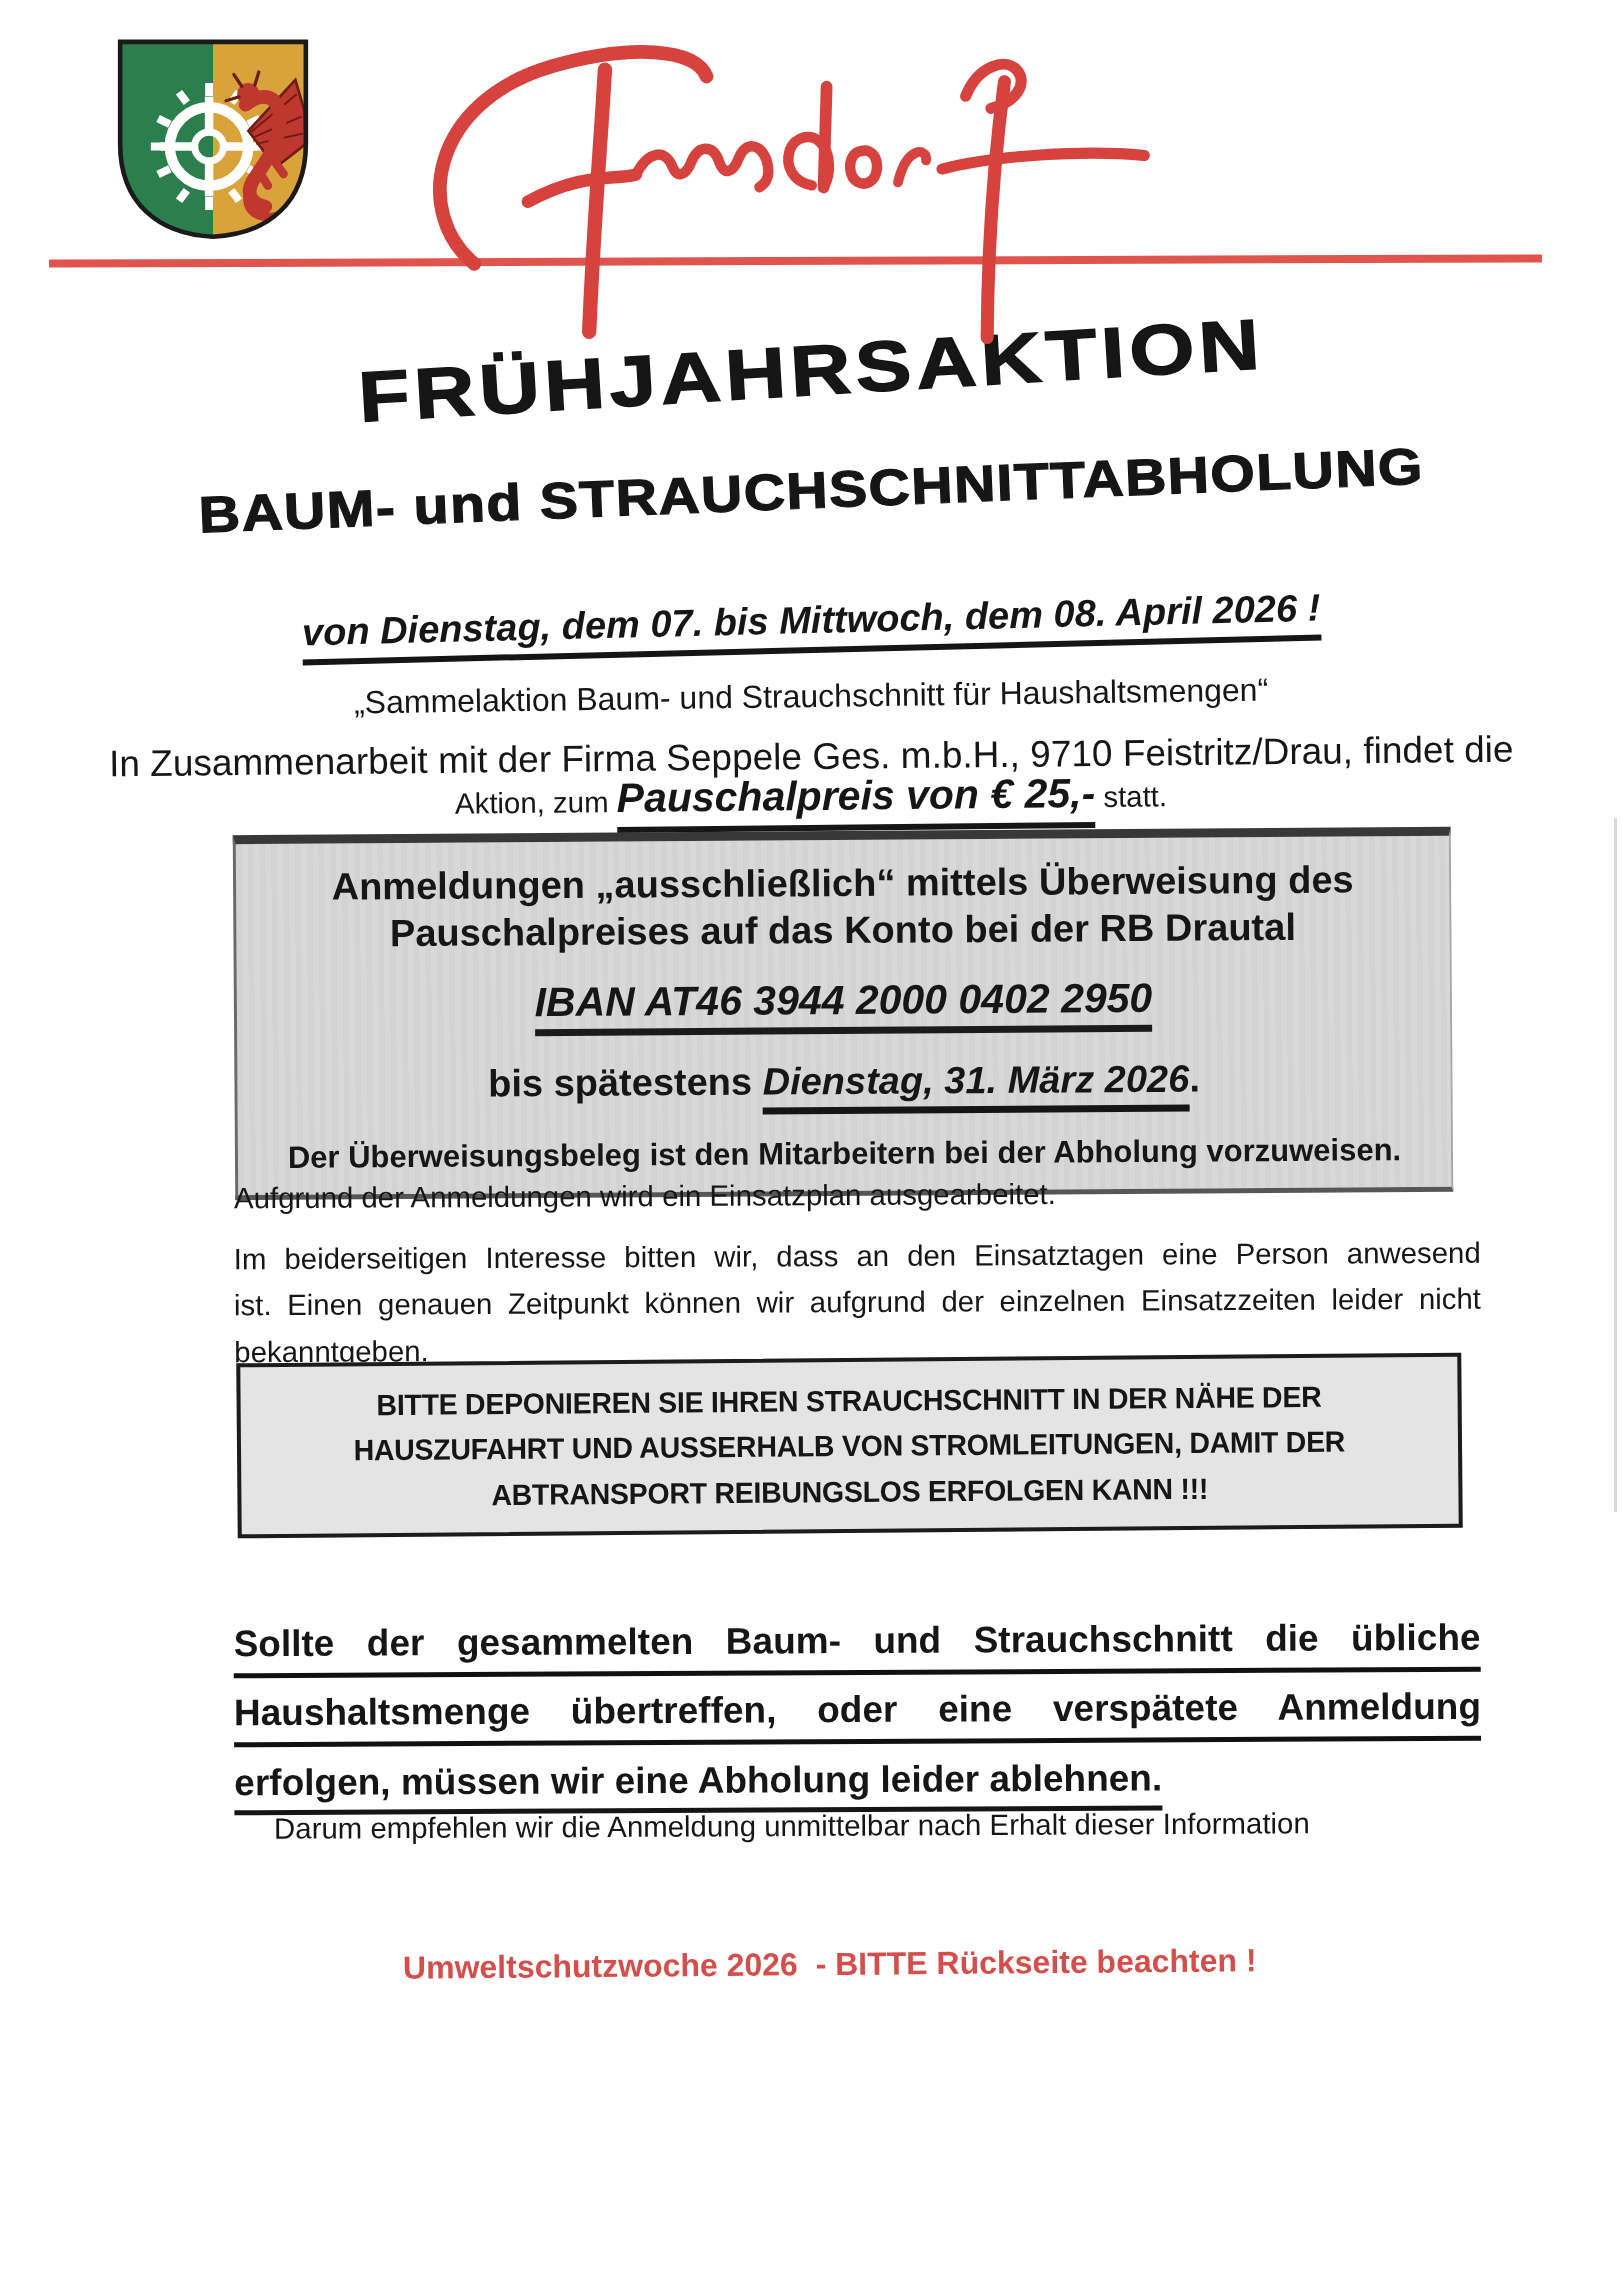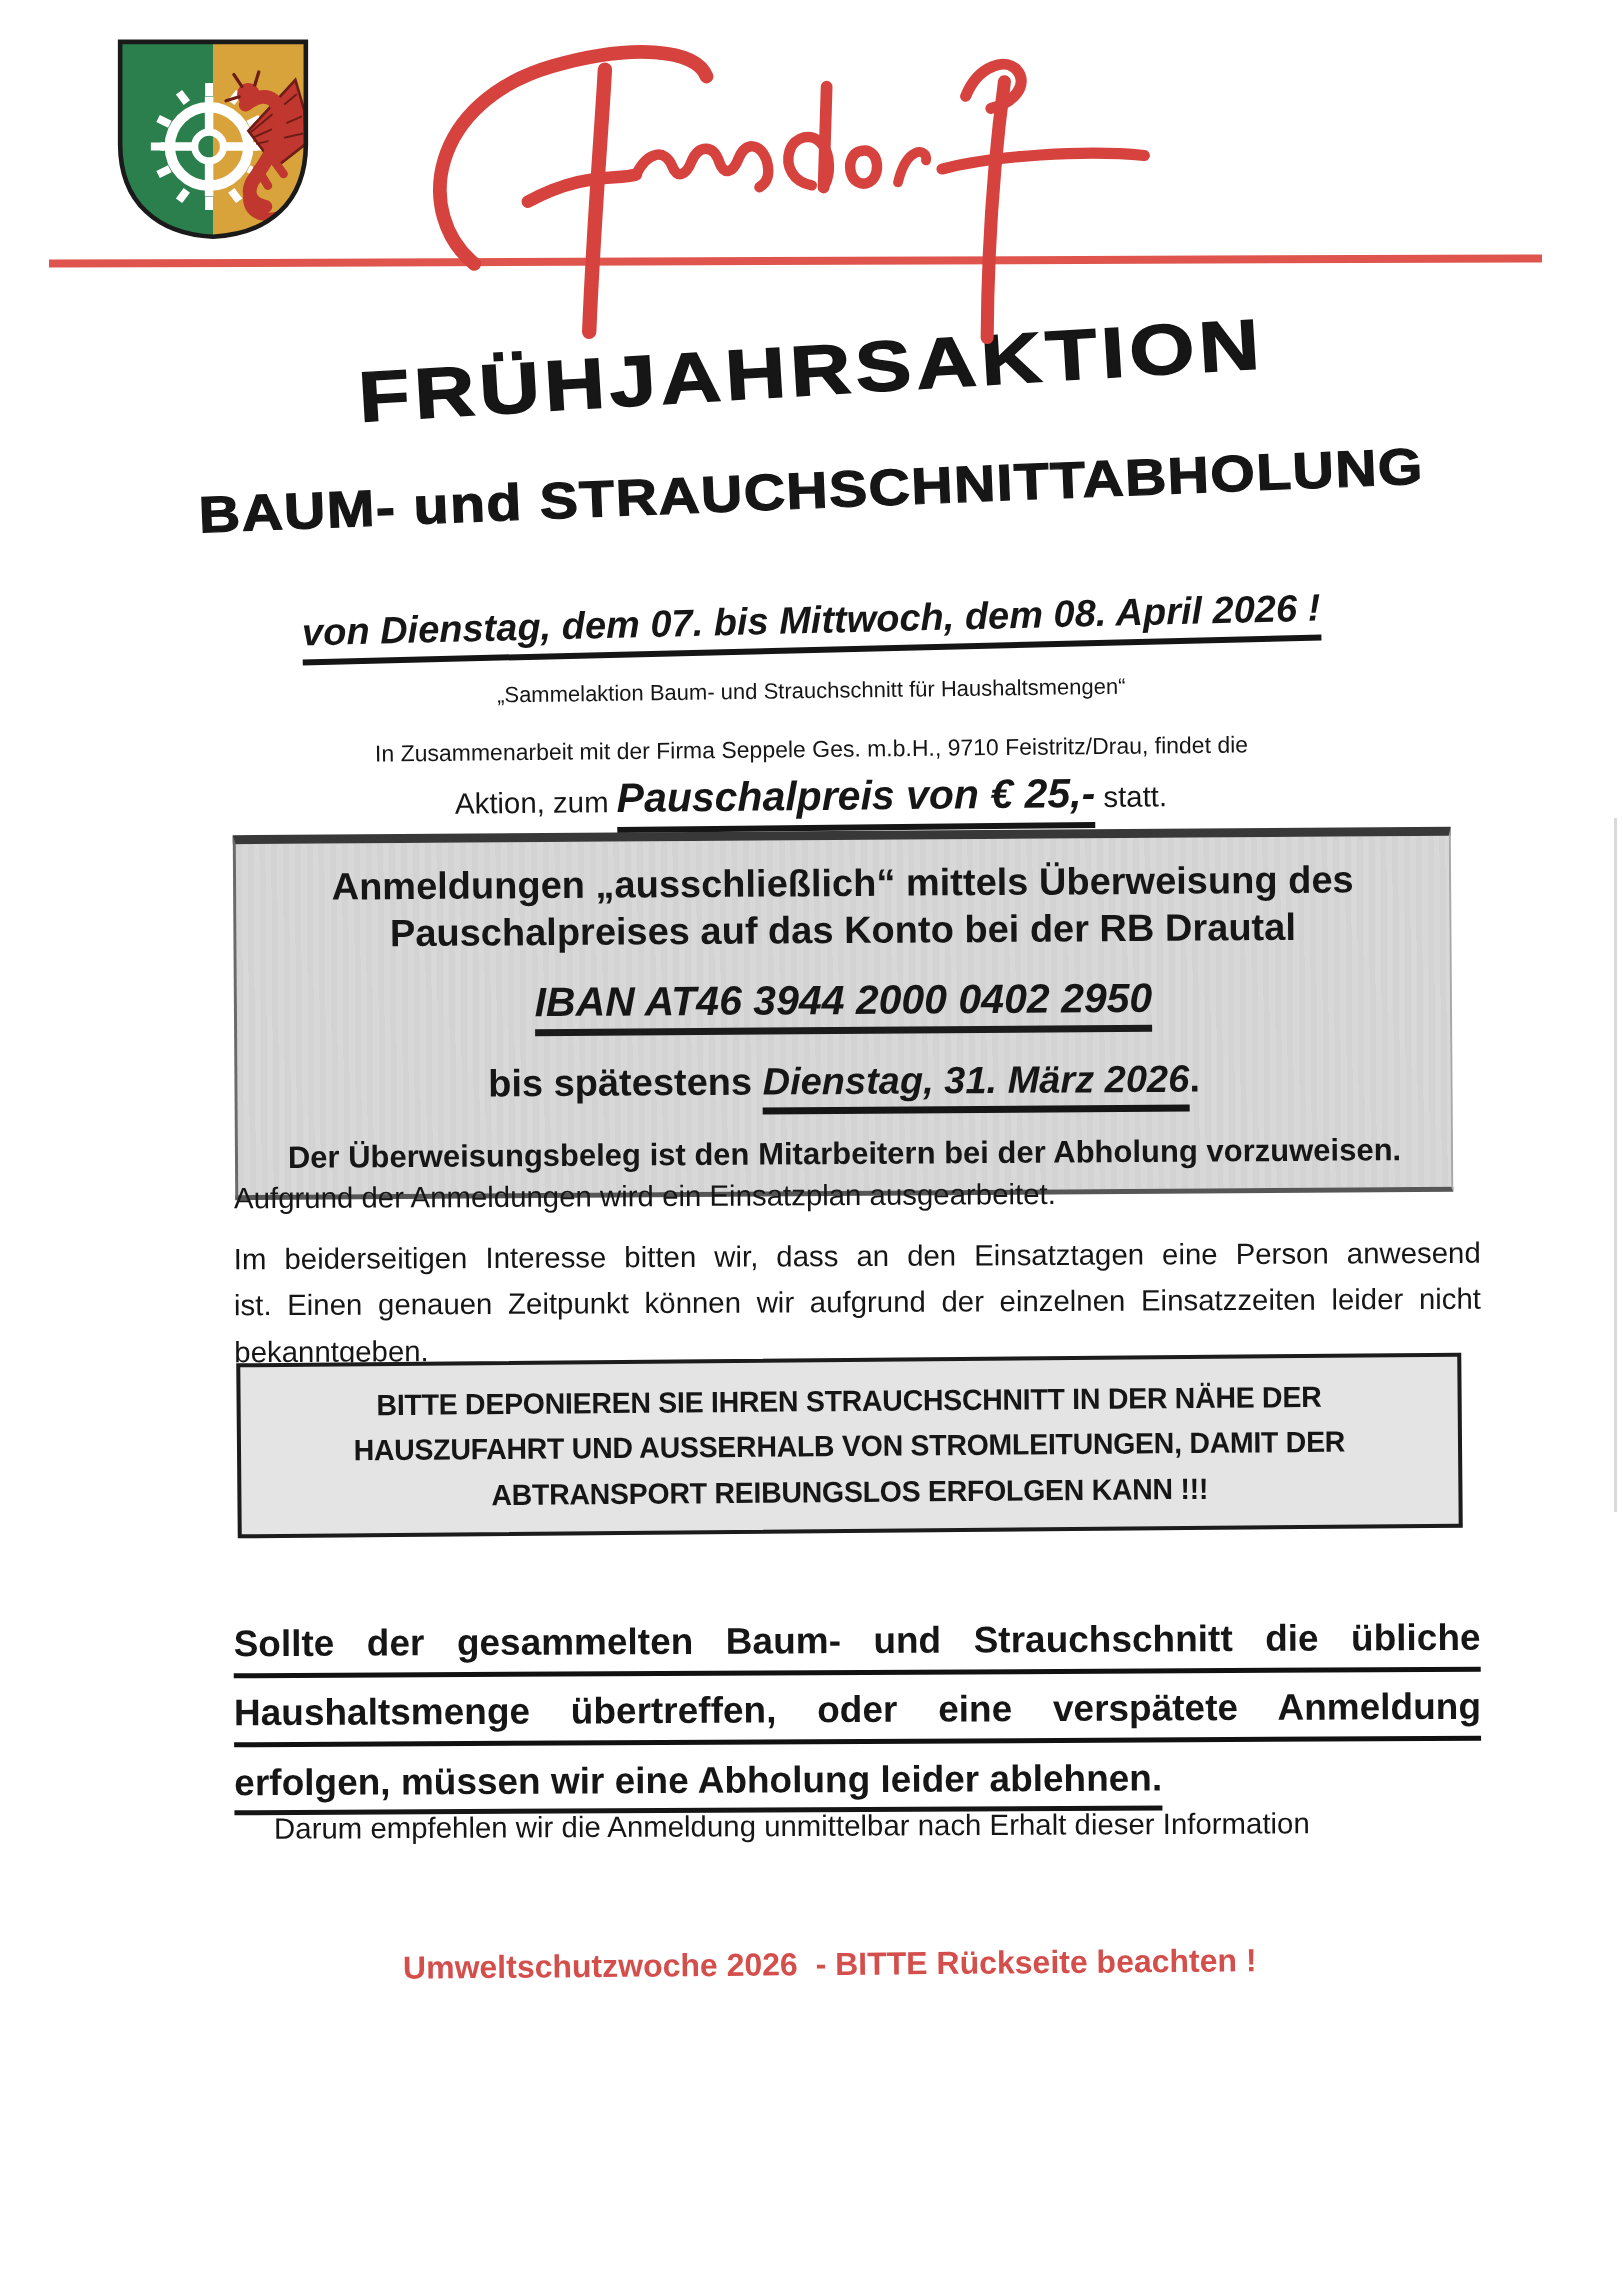--- a/index.html
+++ b/index.html
@@ -30,7 +30,7 @@
   .u11{display:inline-block;border-bottom:7.2px solid #151515;padding-bottom:3.3px;}
   .u12{display:inline-block;border-bottom:7.9px solid #1b1b1b;padding-bottom:3.9px;}
 
-  .quote-line{top:678px;font-size:22px;}
+  .quote-line{top:678px;font-size:32px;}
   .quote-line .rot{transform:rotate(-0.8deg);}
   .coop-line{top:736px;font-size:23px;}
   .coop-line .rot{transform:rotate(-0.6deg);}

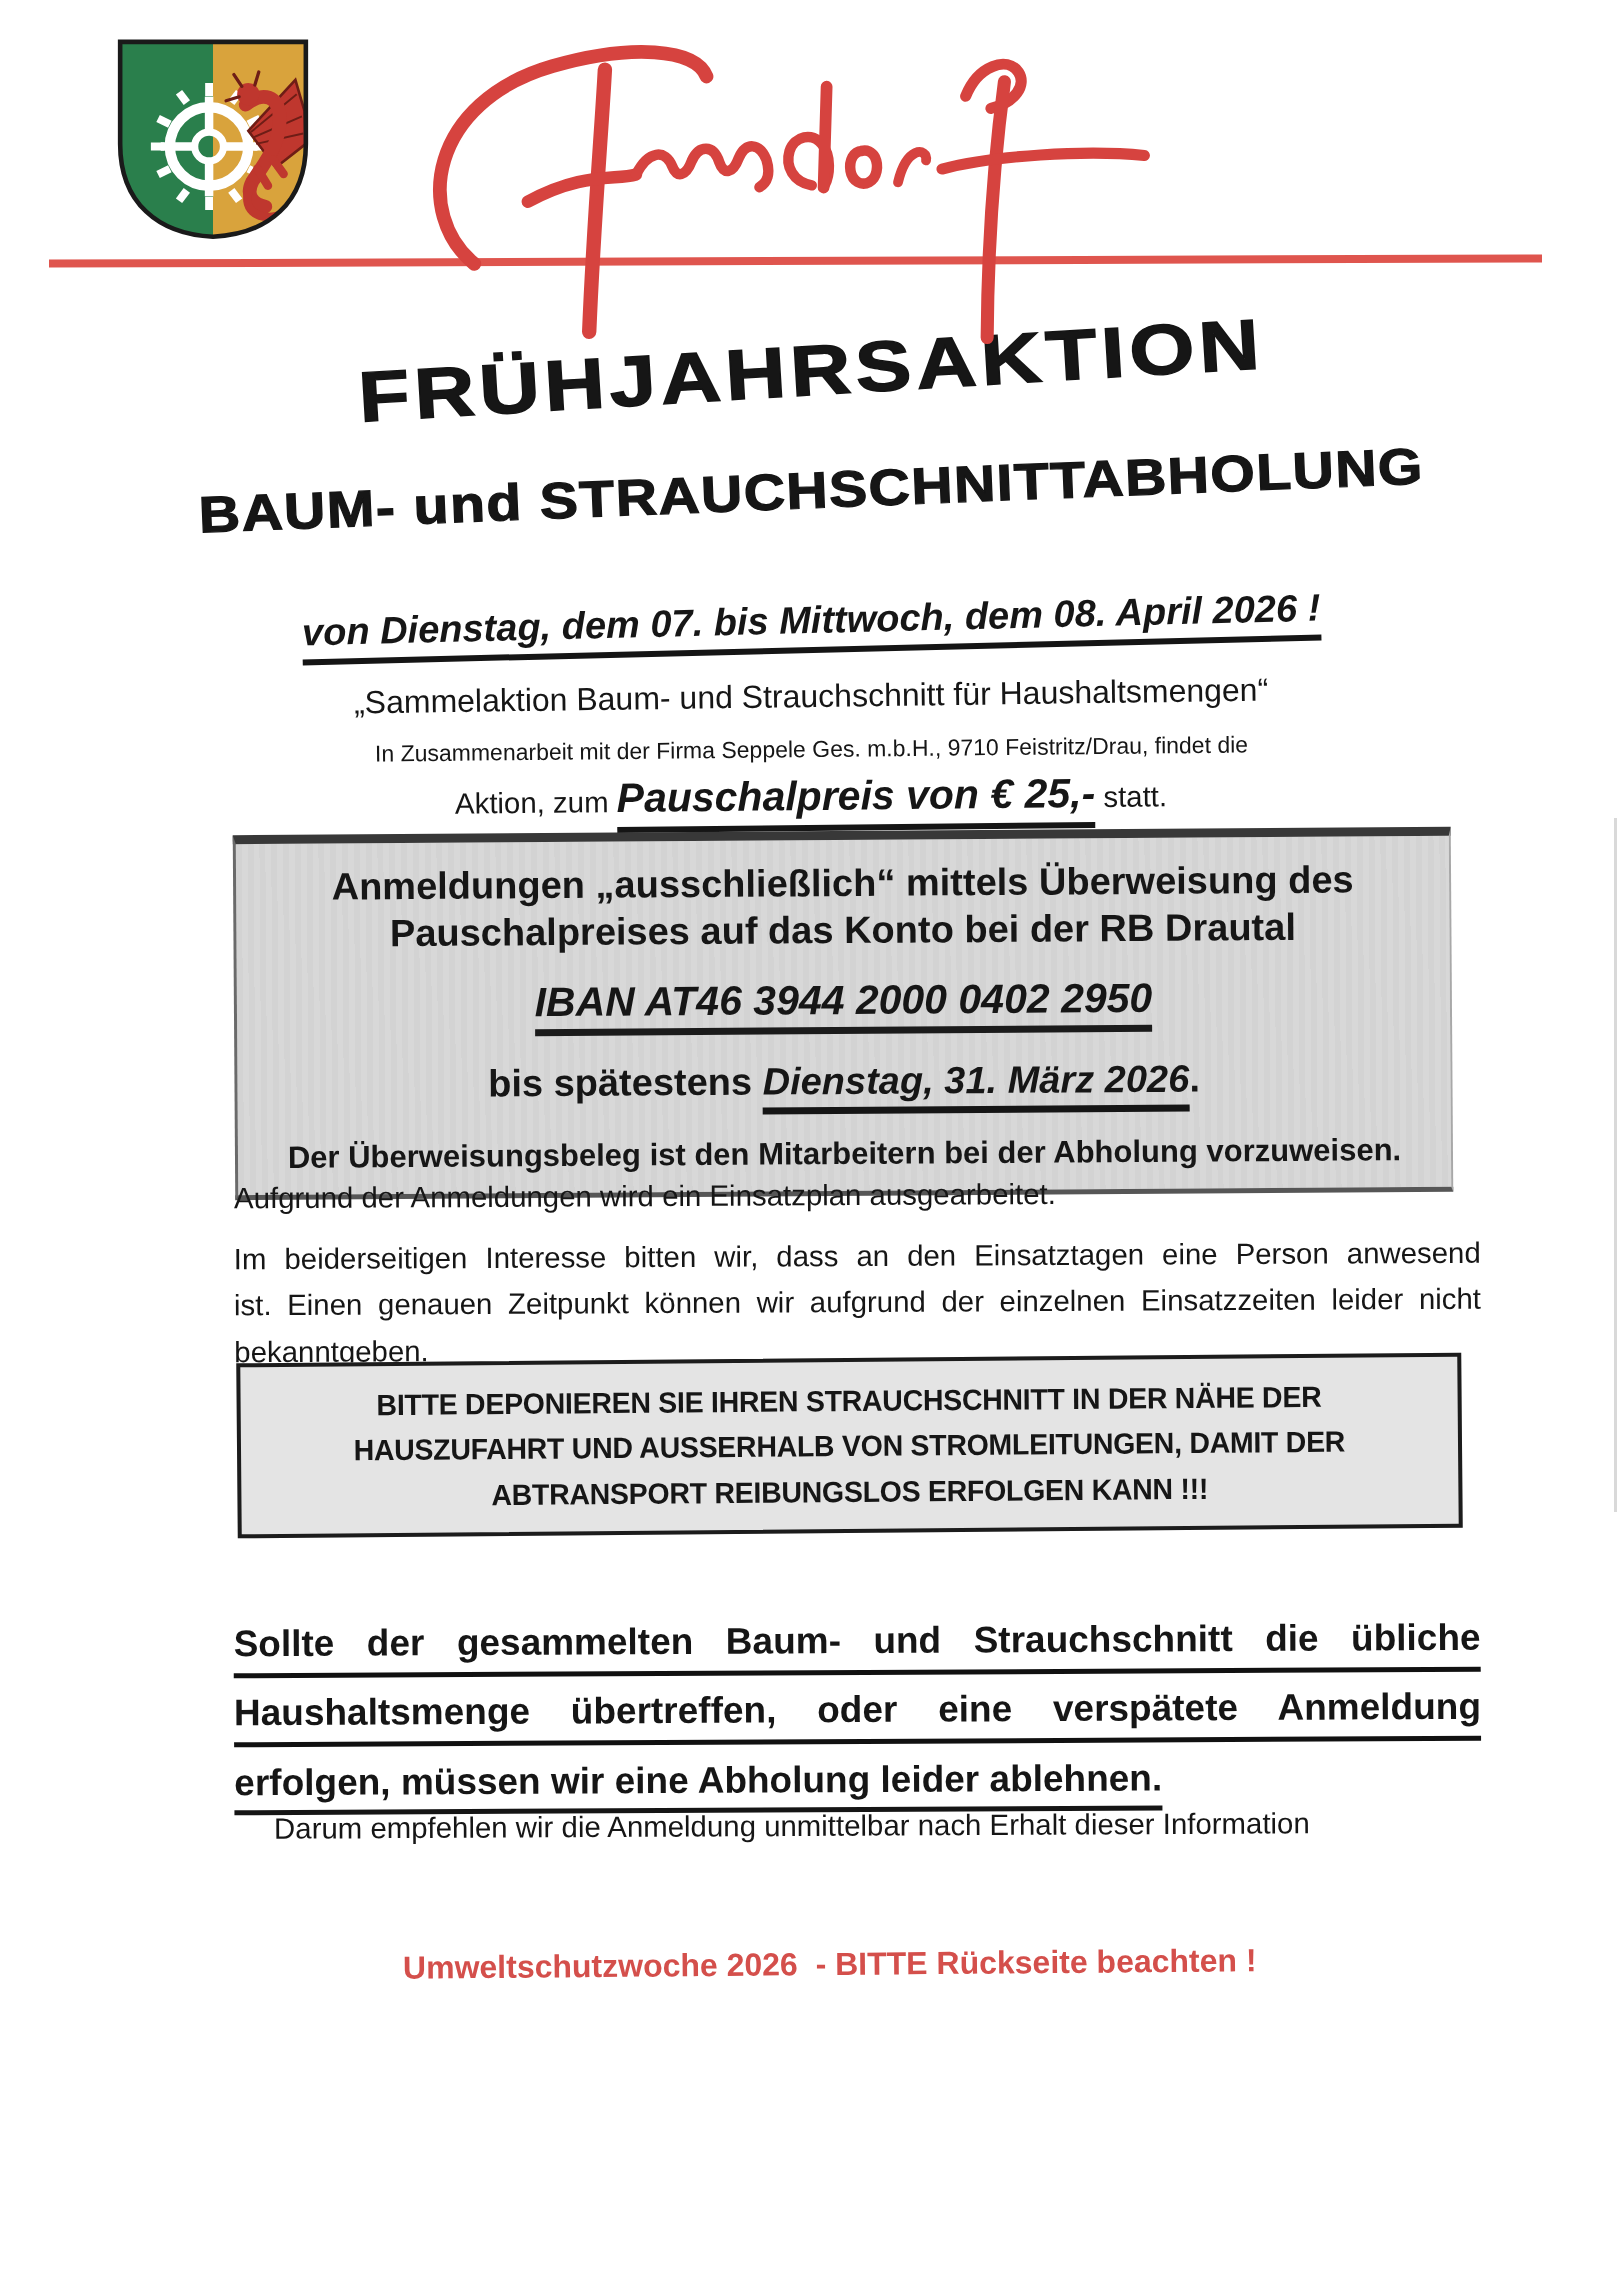--- a/index.html
+++ b/index.html
@@ -32,7 +32,7 @@
 
   .quote-line{top:678px;font-size:32px;}
   .quote-line .rot{transform:rotate(-0.8deg);}
-  .coop-line{top:736px;font-size:23px;}
+  .coop-line{top:736px;font-size:37px;}
   .coop-line .rot{transform:rotate(-0.6deg);}
   .price-line{top:773px;font-size:29.4px;text-decoration:underline;}
   .price-line .rot{transform:rotate(-0.6deg);}

